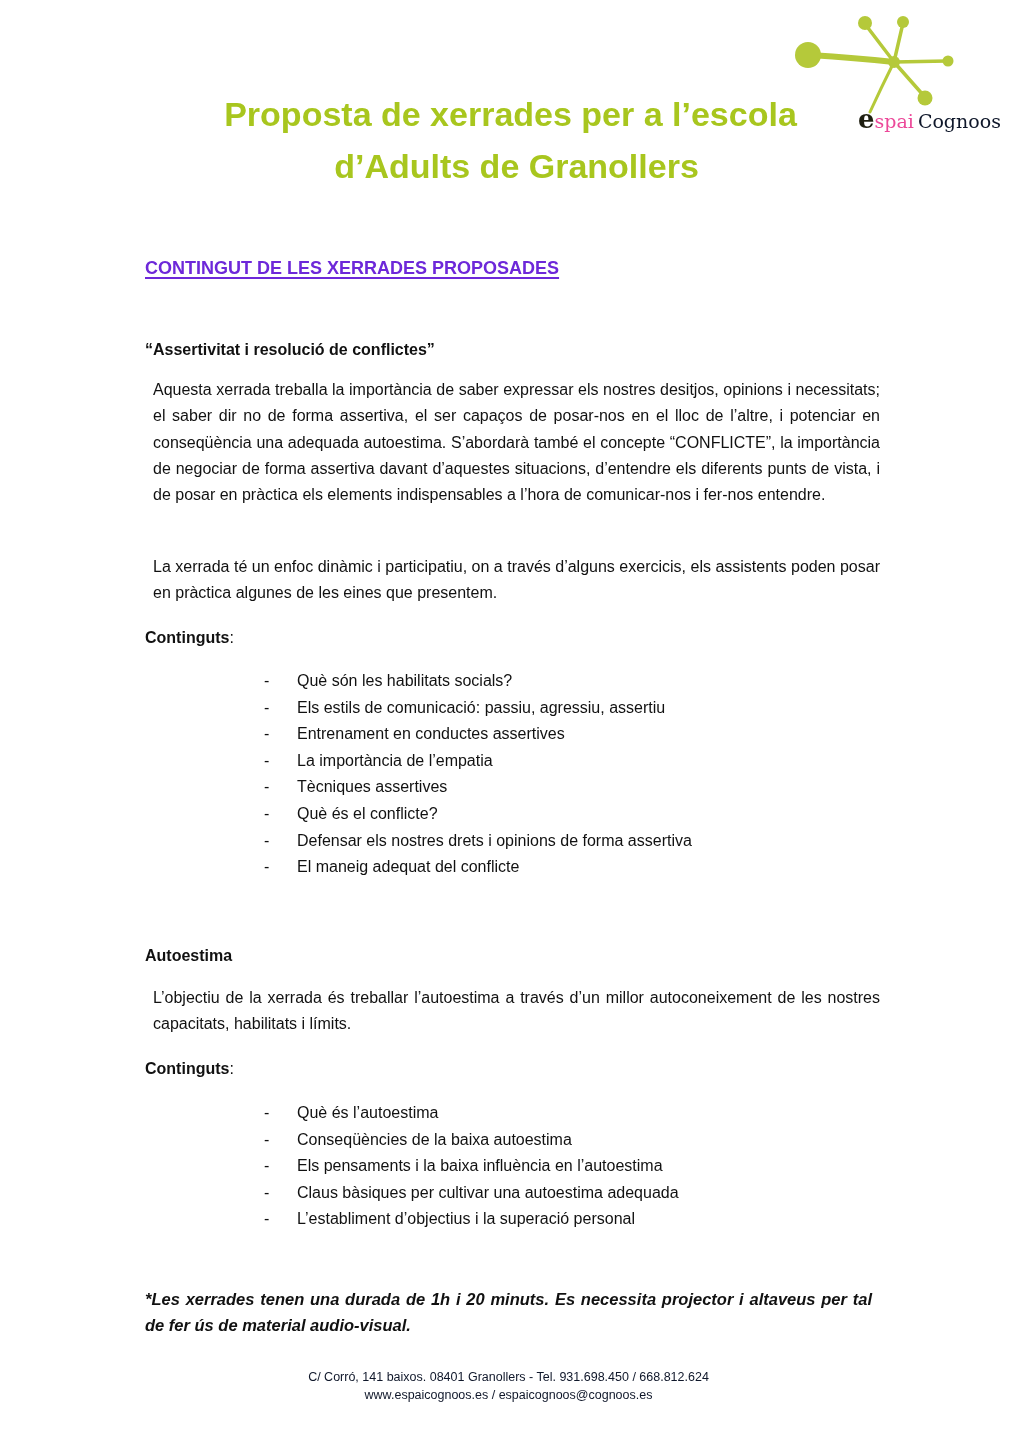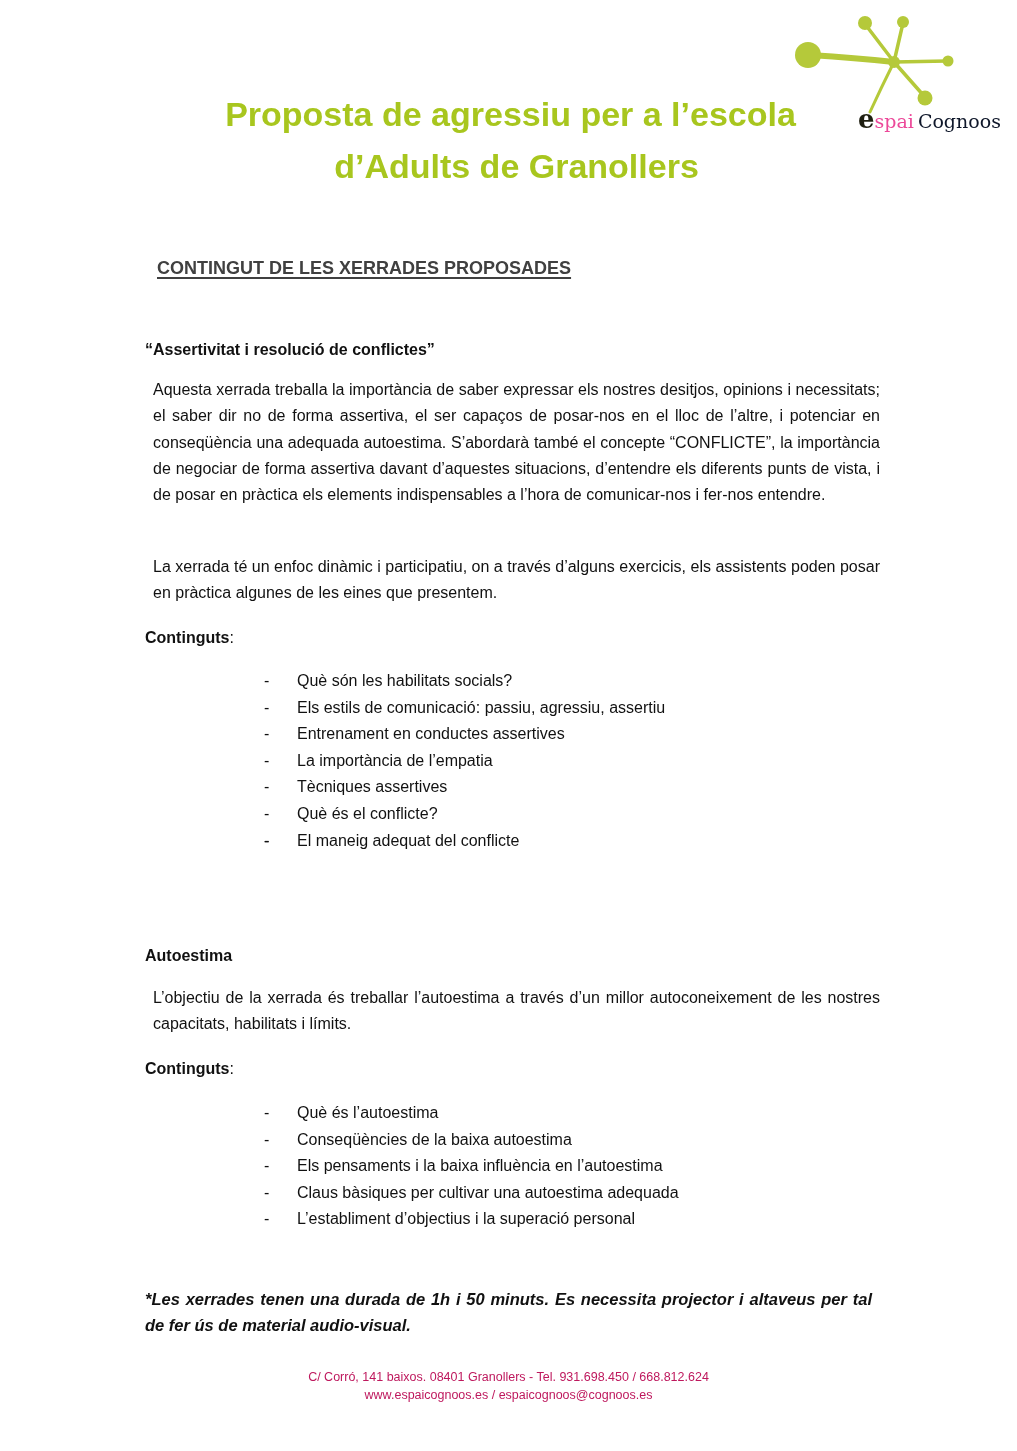--- a/index.html
+++ b/index.html
@@ -155,7 +155,7 @@
 </div>
 
 <h1 class="title" style="margin:0;">
-  <span class="l1">Proposta de agressiu per a l’escola</span>
+  <span class="l1">Proposta de xerrades per a l’escola</span>
   <span class="l2">d’Adults de Granollers</span>
 </h1>
 

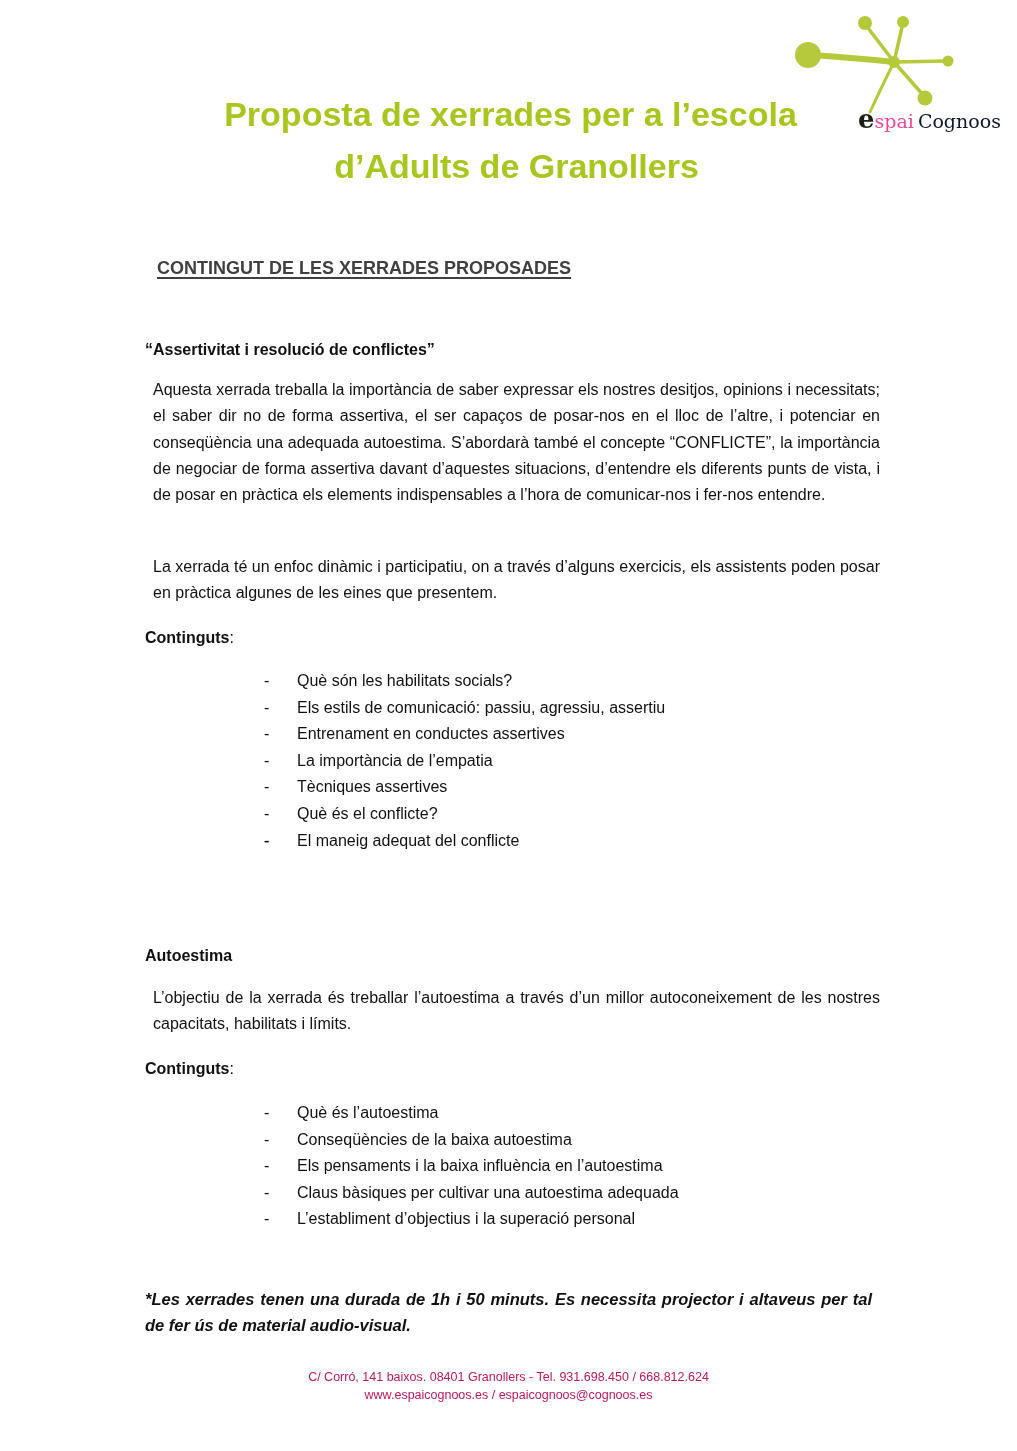--- a/index.html
+++ b/index.html
@@ -65,9 +65,9 @@
   .title .l2 { display: block; padding-left: 16px; }
   .section-heading {
     position: absolute;
-    left: 157px;
+    left: 145px;
     top: 258px;
-    color: #404040;
+    color: #6d28d9;
     font-weight: bold;
     font-size: 18px;
     text-decoration: underline;

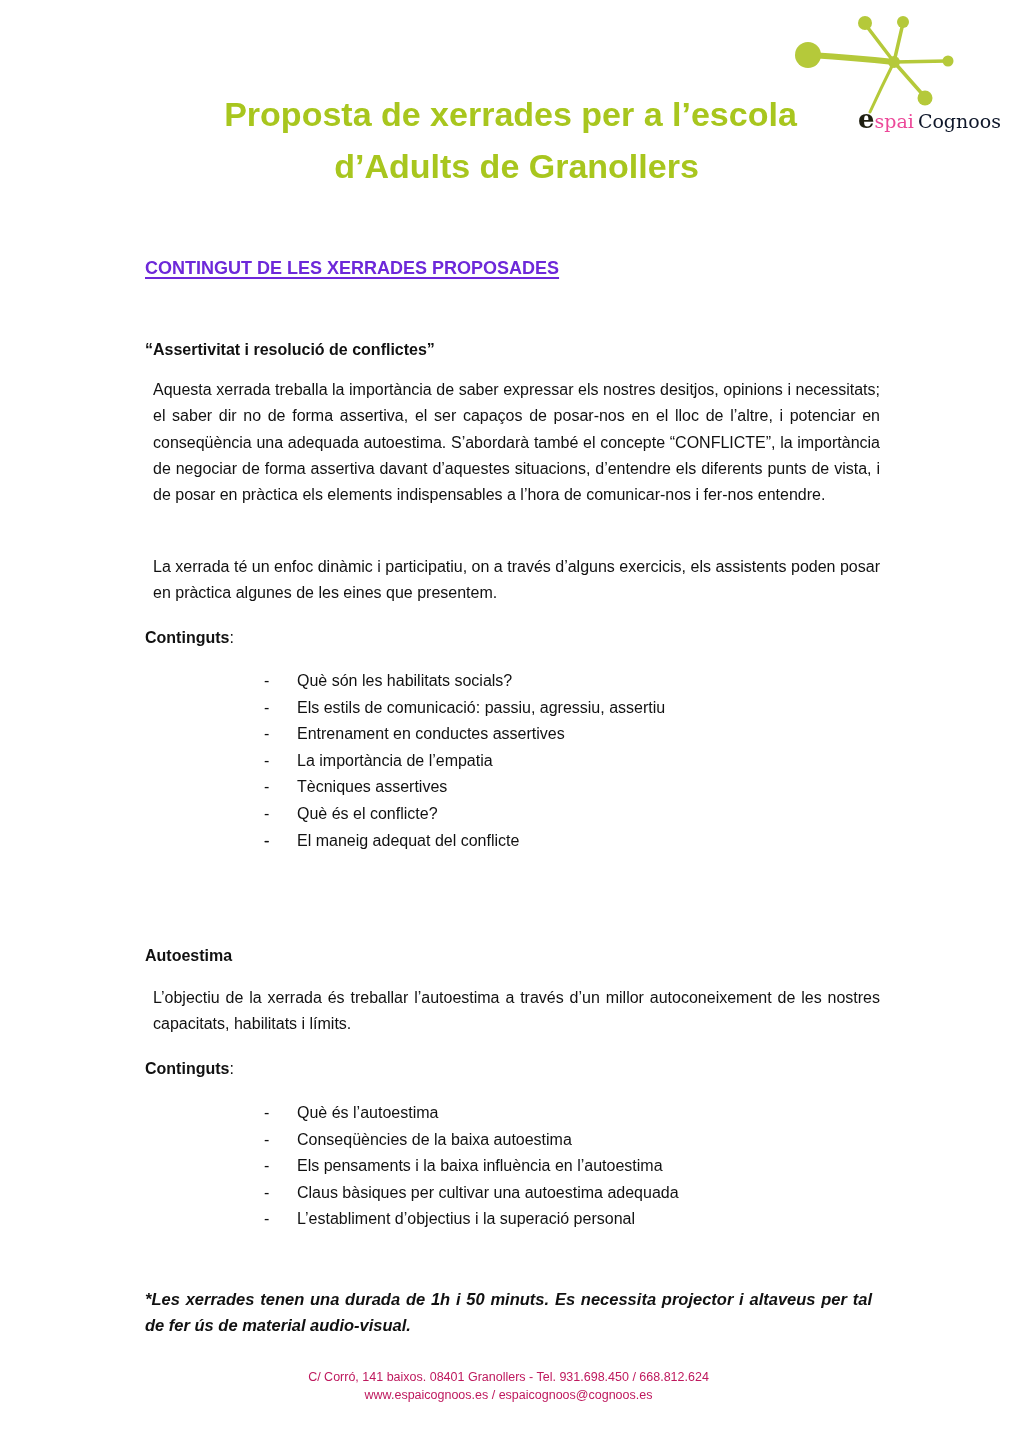--- a/index.html
+++ b/index.html
@@ -173,7 +173,7 @@
   <li><span class="dash">-</span><span>La importància de l’empatia</span></li>
   <li><span class="dash">-</span><span>Tècniques assertives</span></li>
   <li><span class="dash">-</span><span>Què és el conflicte?</span></li>
-  <li><span class="dash">-</span></li>
+  <li><span class="dash">-</span><span>Defensar els nostres drets i opinions de forma assertiva</span></li>
   <li><span class="dash">-</span><span>El maneig adequat del conflicte</span></li>
 </ul>
 

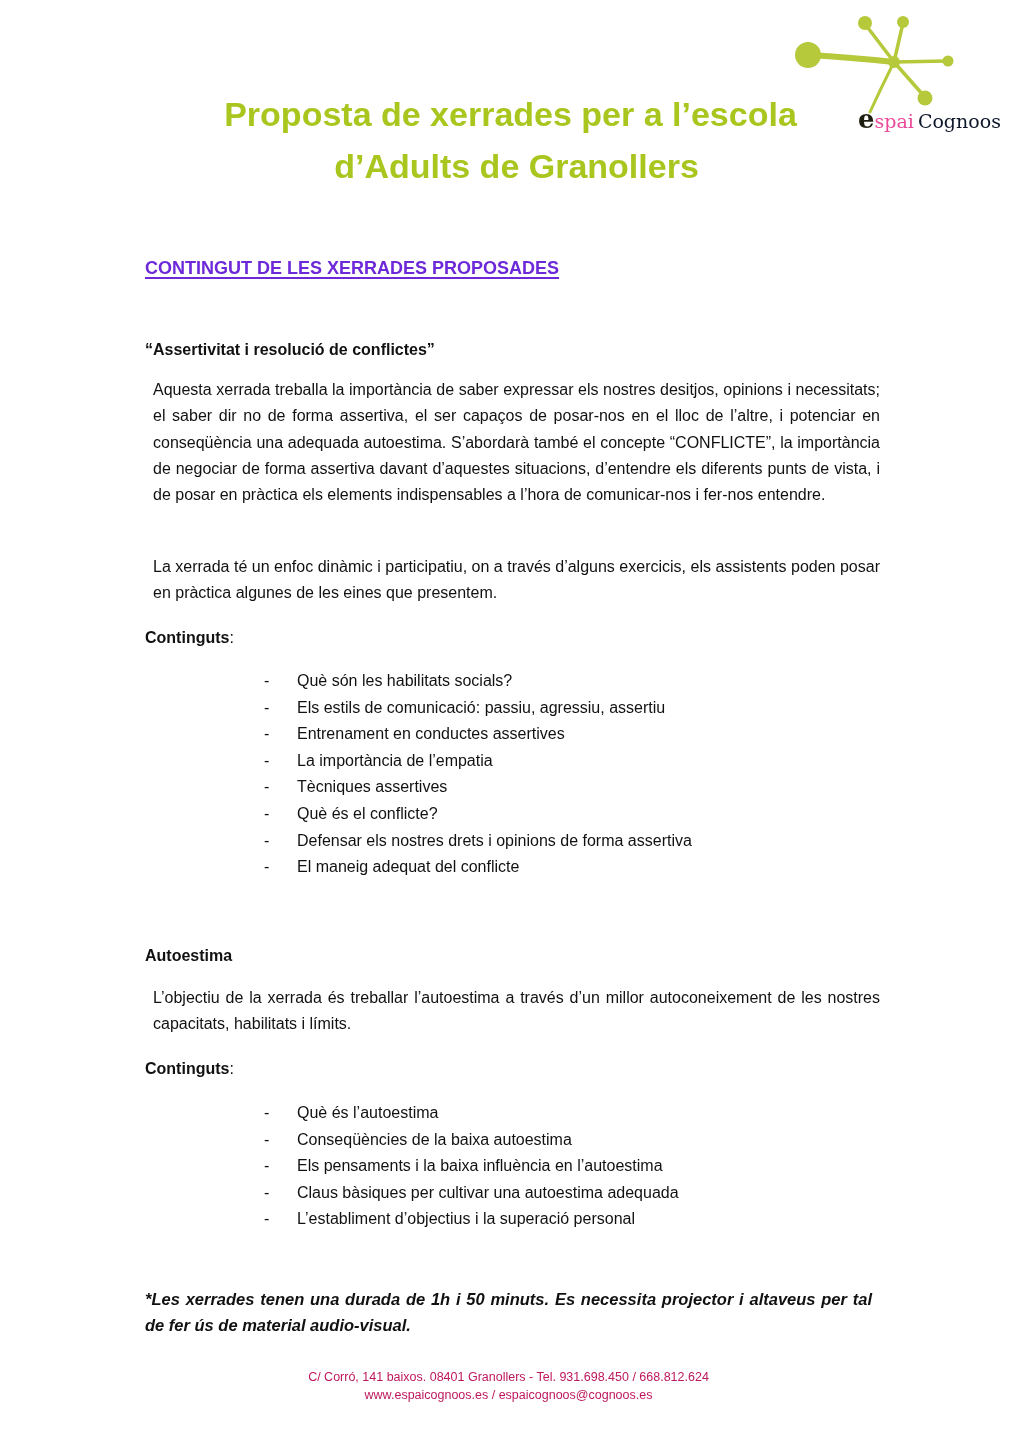--- a/index.html
+++ b/index.html
@@ -189,7 +189,7 @@
   <li><span class="dash">-</span><span>L’establiment d’objectius i la superació personal</span></li>
 </ul>
 
-<div class="note">*Les xerrades tenen una durada de 1h i 50 minuts. Es necessita projector i altaveus per tal de fer ús de material audio-visual.</div>
+<div class="note">*Les xerrades tenen una durada de 1h i 20 minuts. Es necessita projector i altaveus per tal de fer ús de material audio-visual.</div>
 
 <div class="footer">
   <div>C/ Corró, 141 baixos. 08401 Granollers - Tel. 931.698.450 / 668.812.624</div>

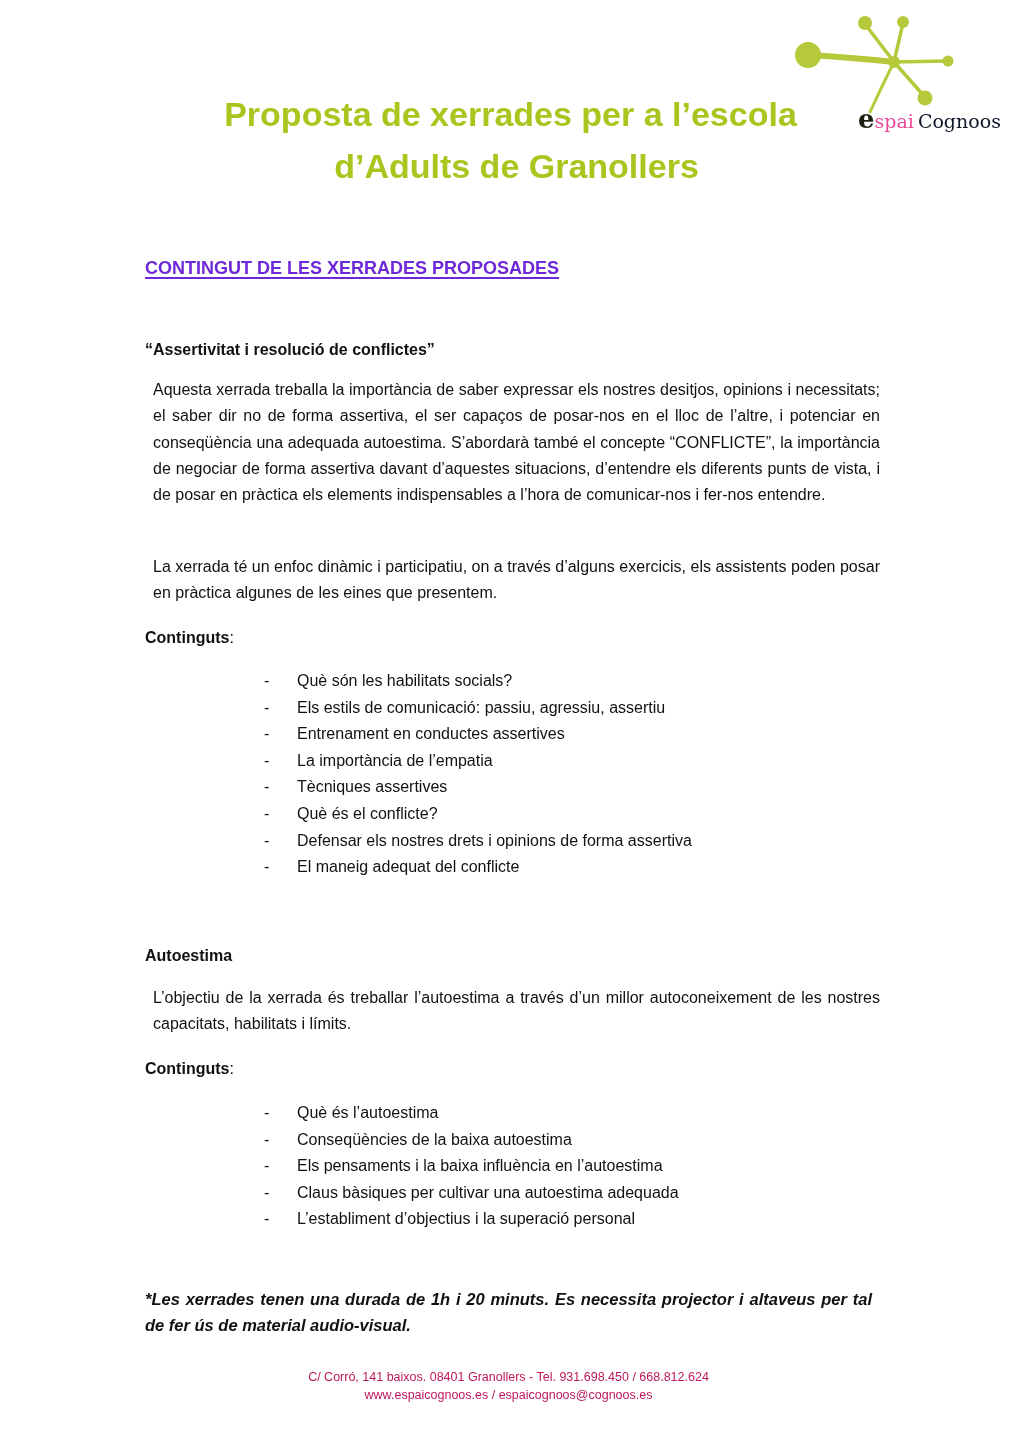--- a/index.html
+++ b/index.html
@@ -124,7 +124,7 @@
     text-align: center;
     font-size: 12.5px;
     line-height: 18px;
-    color: #be185d;
+    color: #0f172a;
   }
 </style>
 </head>

